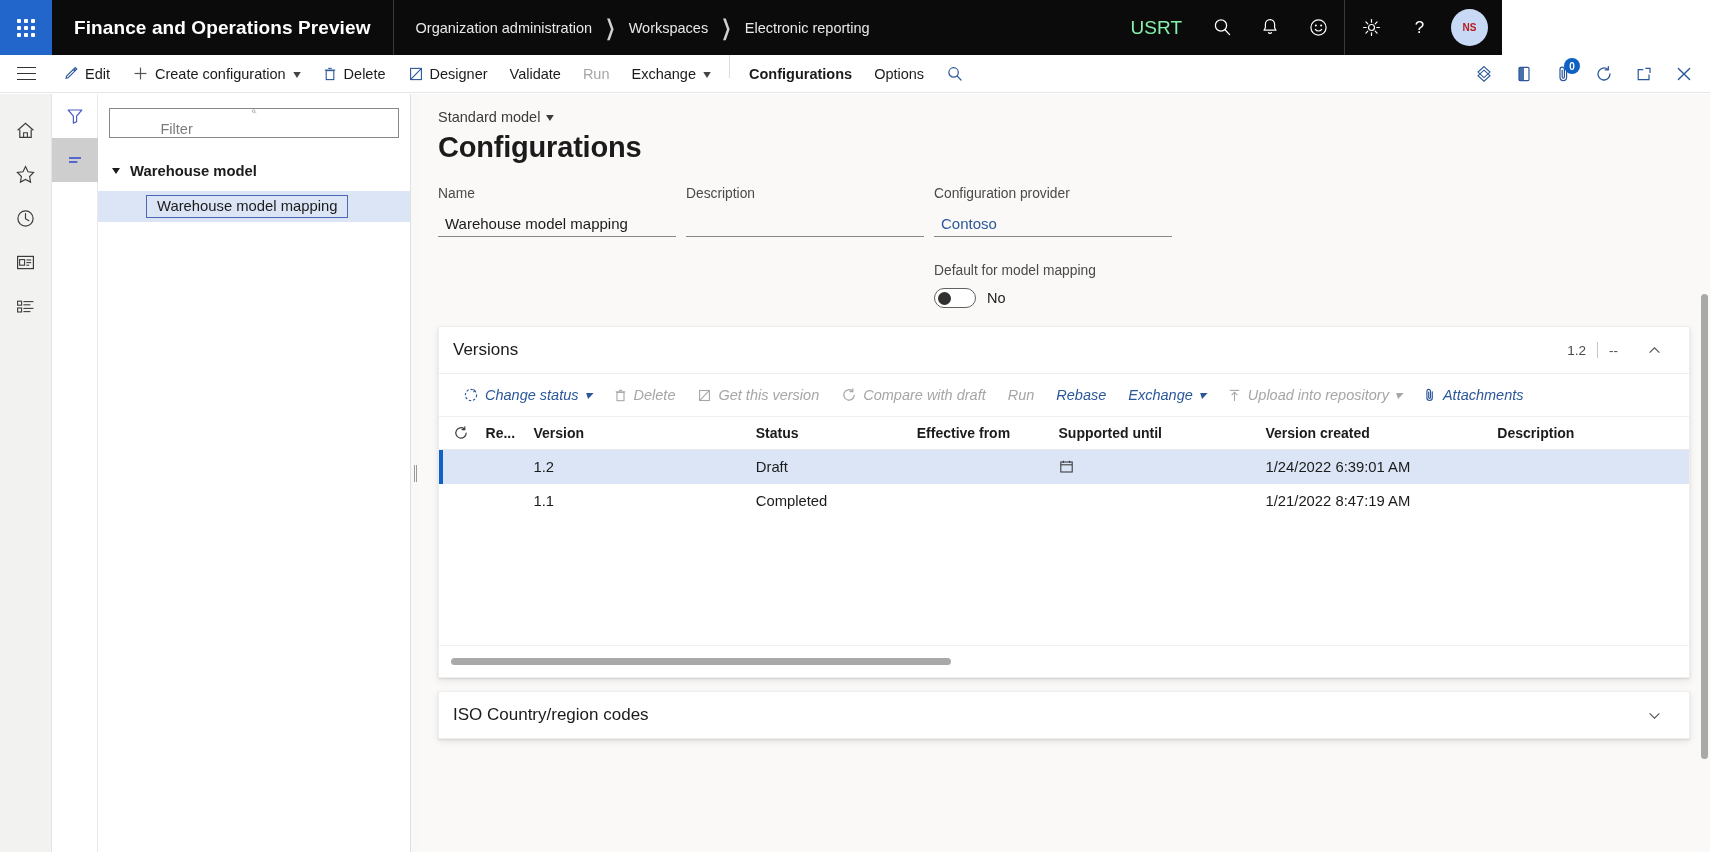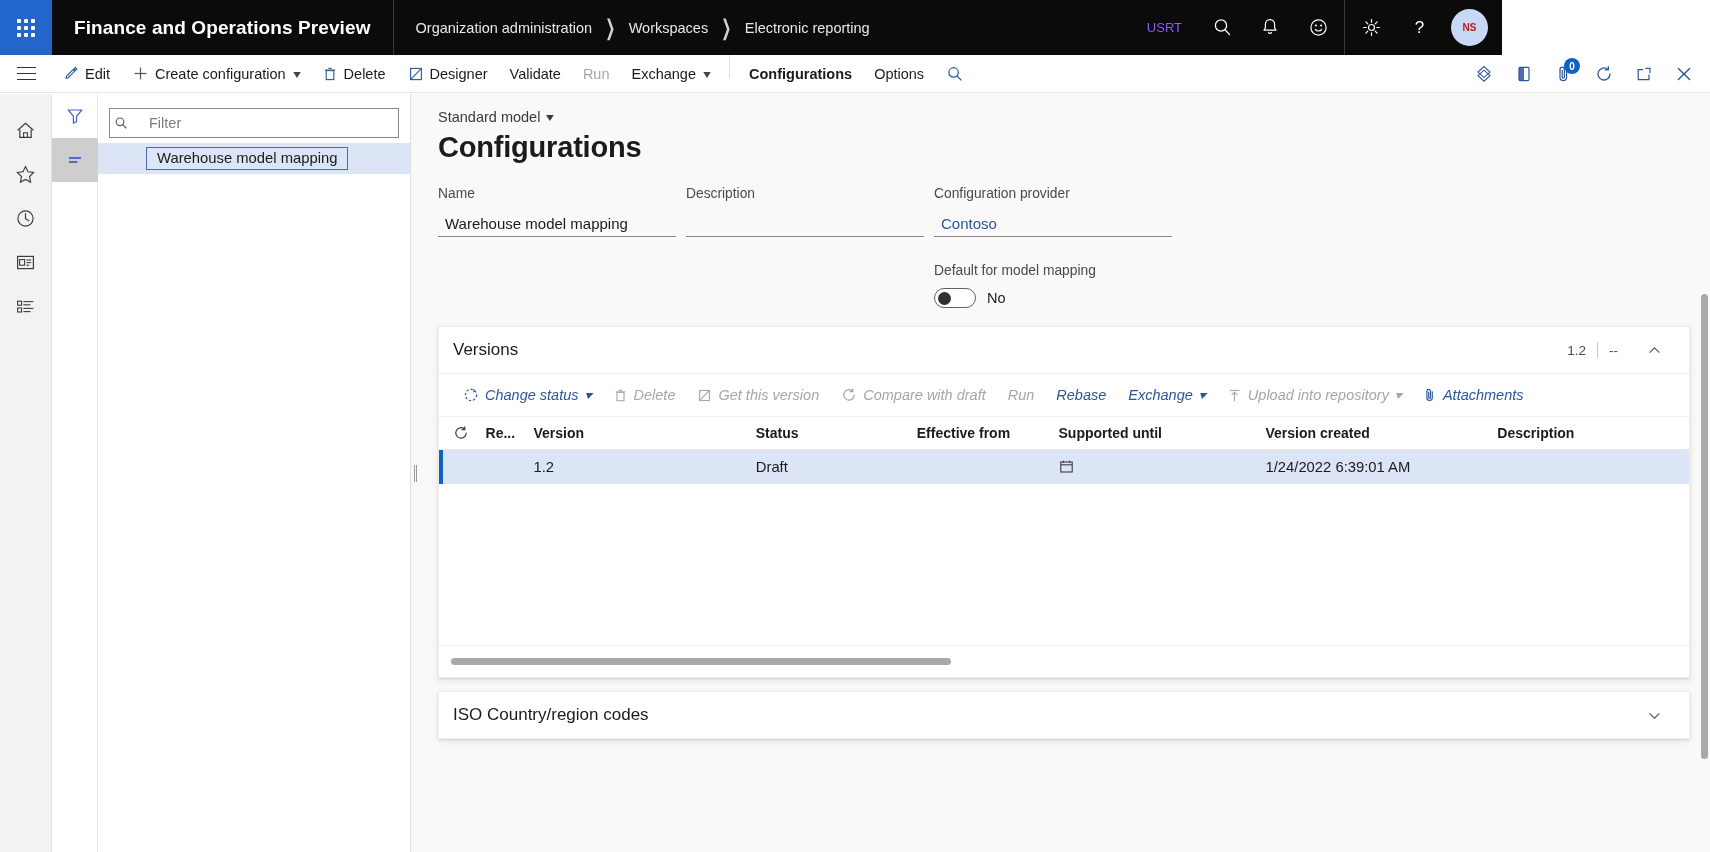--- a/index.html
+++ b/index.html
@@ -44,7 +44,7 @@
     margin-left: auto; display: flex; align-items: center; height: 55px;
   }
   .company {
-    color: #8b5cf6; font-size: 13px; padding: 0 16px; white-space: nowrap; cursor: pointer;
+    color: #86efac; font-size: 19px; padding: 0 16px; white-space: nowrap; cursor: pointer;
   }
   .ticon {
     width: 48px; height: 55px; display: flex; align-items: center; justify-content: center;

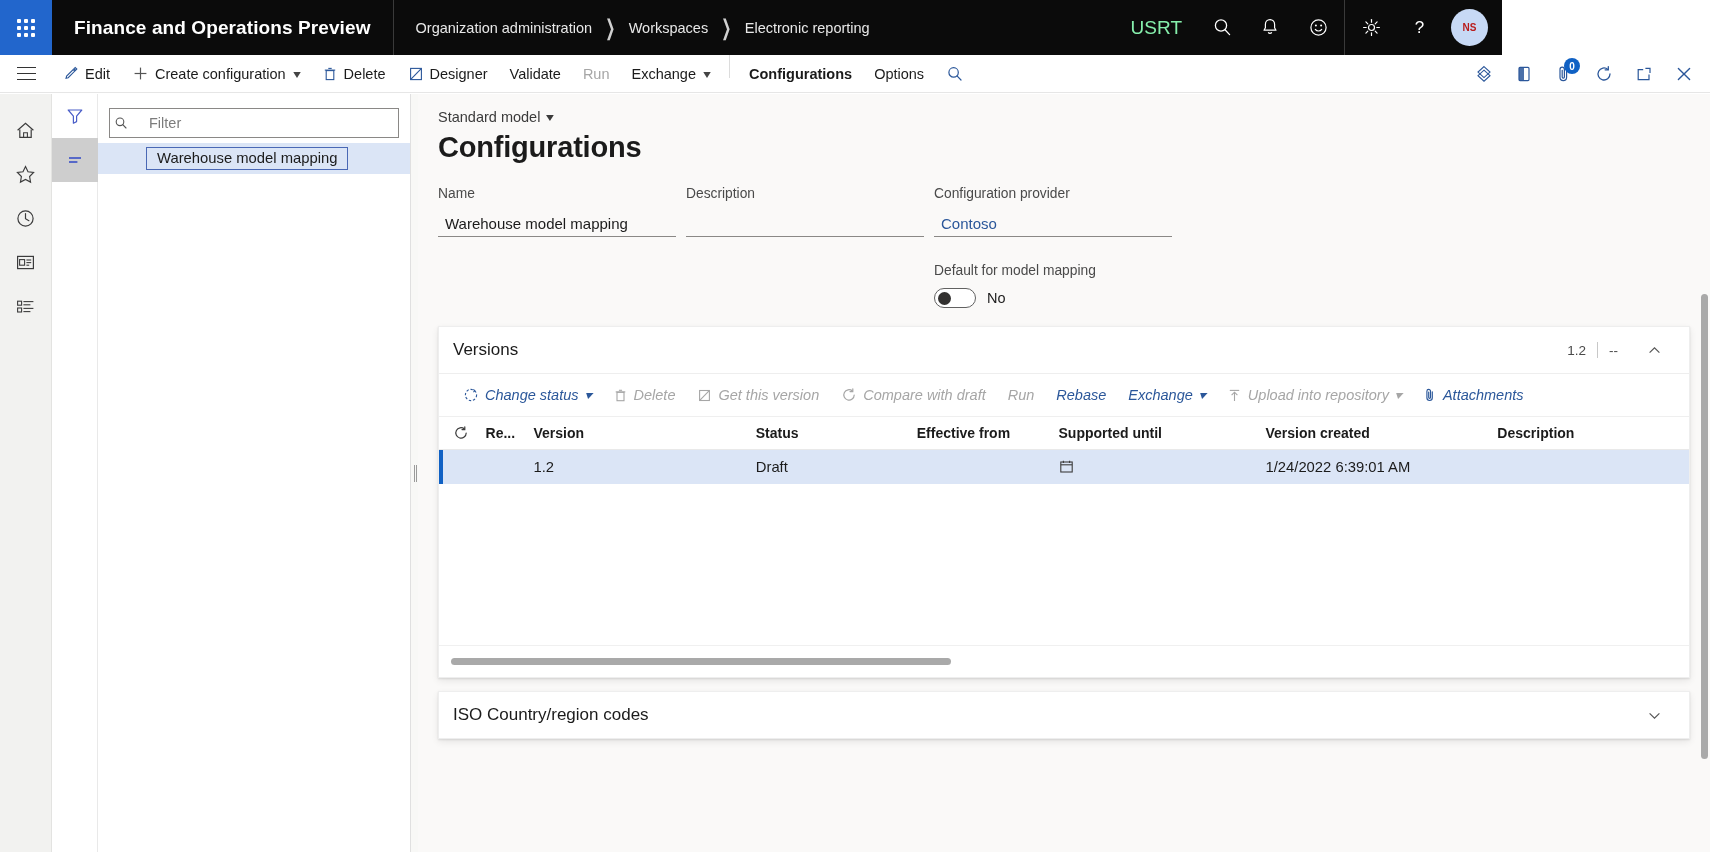--- a/index.html
+++ b/index.html
@@ -133,7 +133,7 @@
   .treebody { flex: 1; padding: 14px 11px 0 11px; }
   .filterbox {
     height: 30px; border: 1px solid #8a8886; background: #fff;
-    display: flex; align-items: center; gap: 21px; padding: 0 4px;
+    display: flex; align-items: center; gap: 7px; padding: 0 25px; flex-direction: column;
   }
   .filterbox input {
     border: none; outline: none; font-size: 14.5px; color: #1b1b1b;

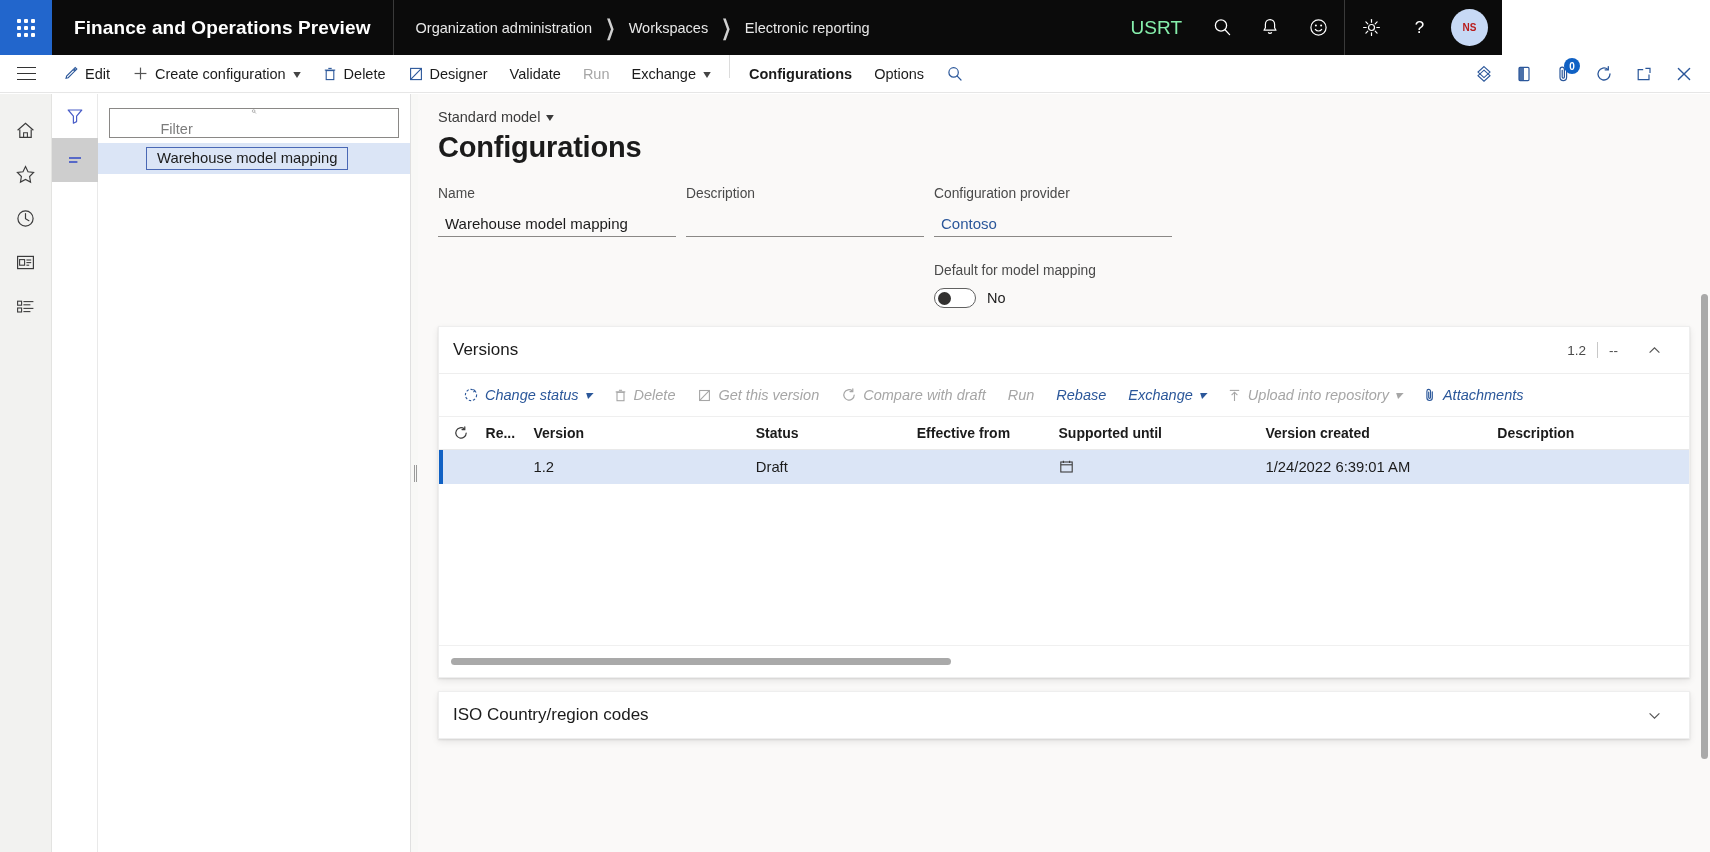--- a/index.html
+++ b/index.html
@@ -538,6 +538,10 @@
       <input type="text" placeholder="Filter" style="">
     </div>
 
+    <div class="treerow root">
+      <span class="tri"></span>
+      <span class="treelabel-root">Warehouse model</span>
+    </div>
 
     <div class="treerow child">
       <span class="child-chip">Warehouse model mapping</span>

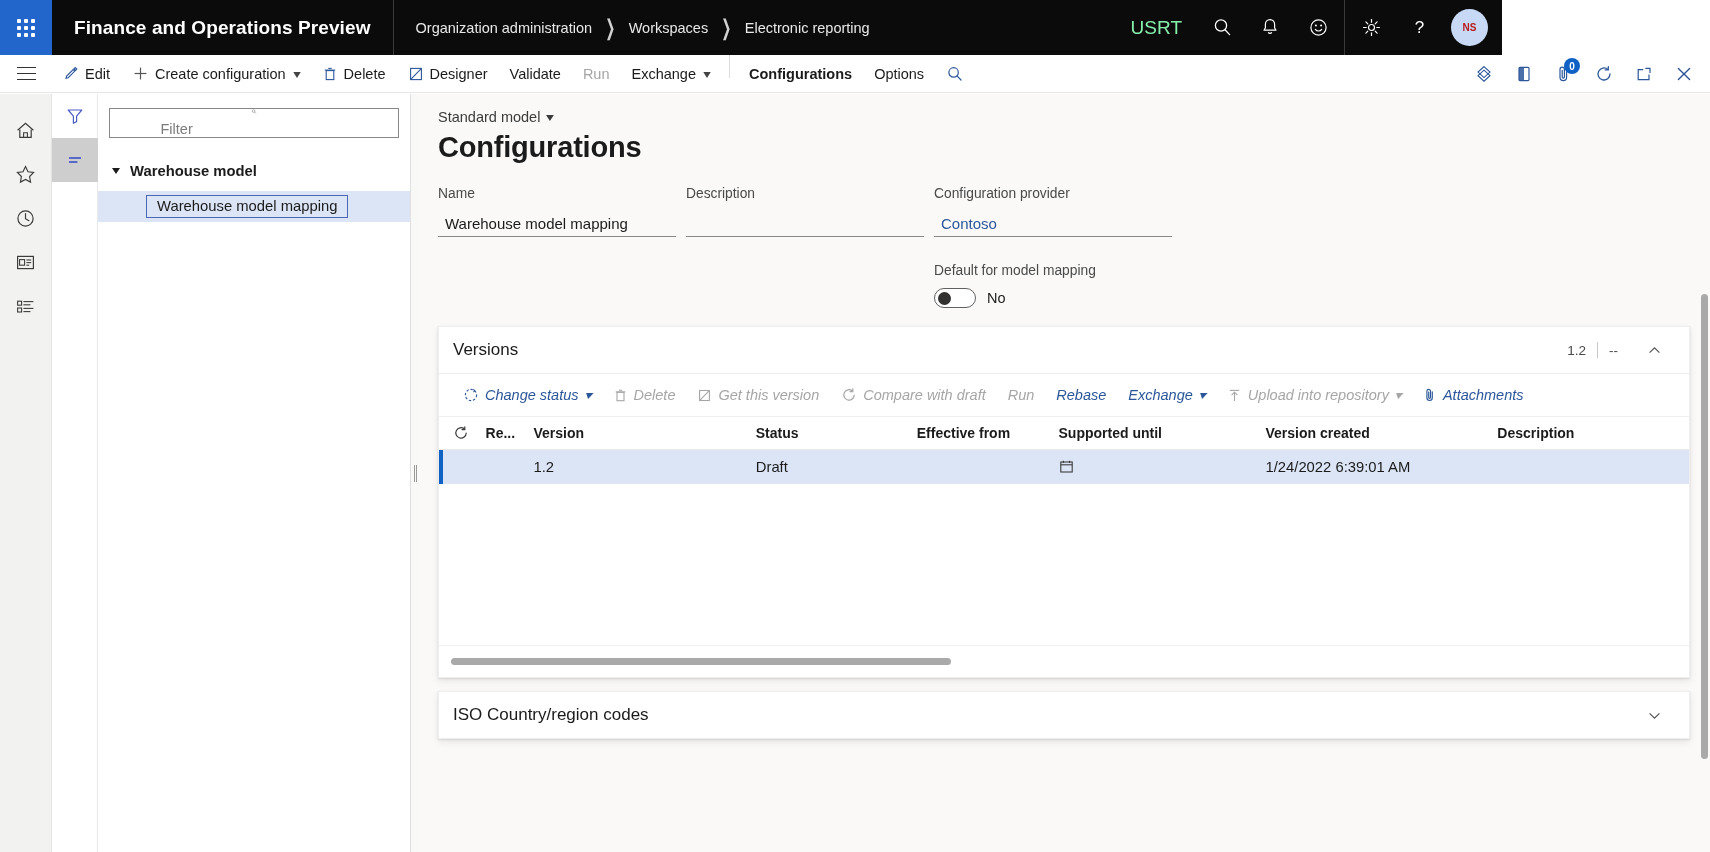--- a/index.html
+++ b/index.html
@@ -707,6 +707,16 @@
             <span class="c-des"></span>
           </div>
 
+          <div class="gtr">
+            <span class="gth-refresh"></span>
+            <span class="c-re"></span>
+            <span class="c-ver">1.1</span>
+            <span class="c-sta">Completed</span>
+            <span class="c-eff"></span>
+            <span class="c-sup"></span>
+            <span class="c-vcr">1/21/2022 8:47:19 AM</span>
+            <span class="c-des"></span>
+          </div>
         </div>
 
         <div class="gridscroll">

